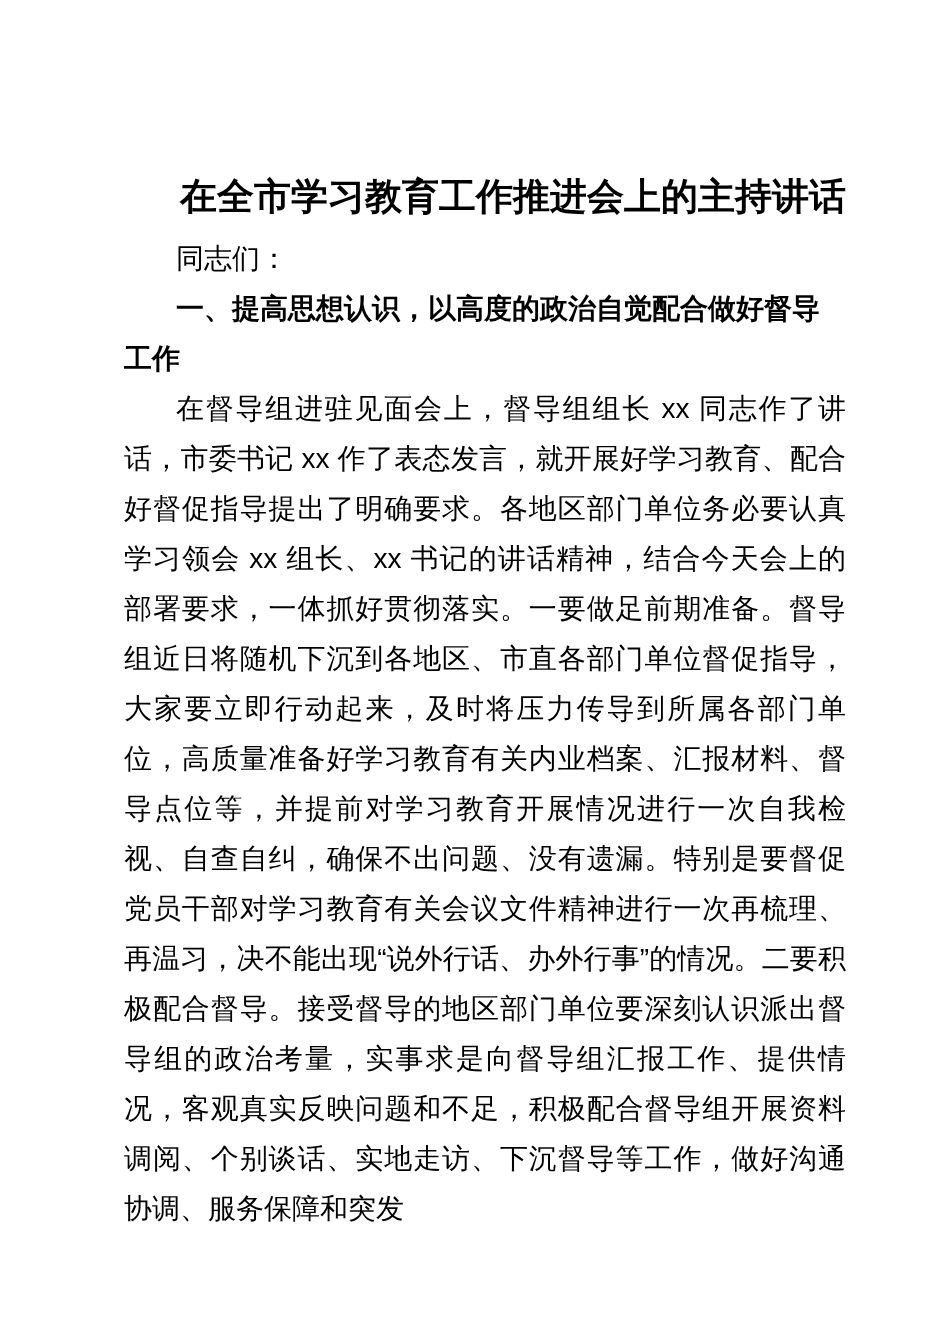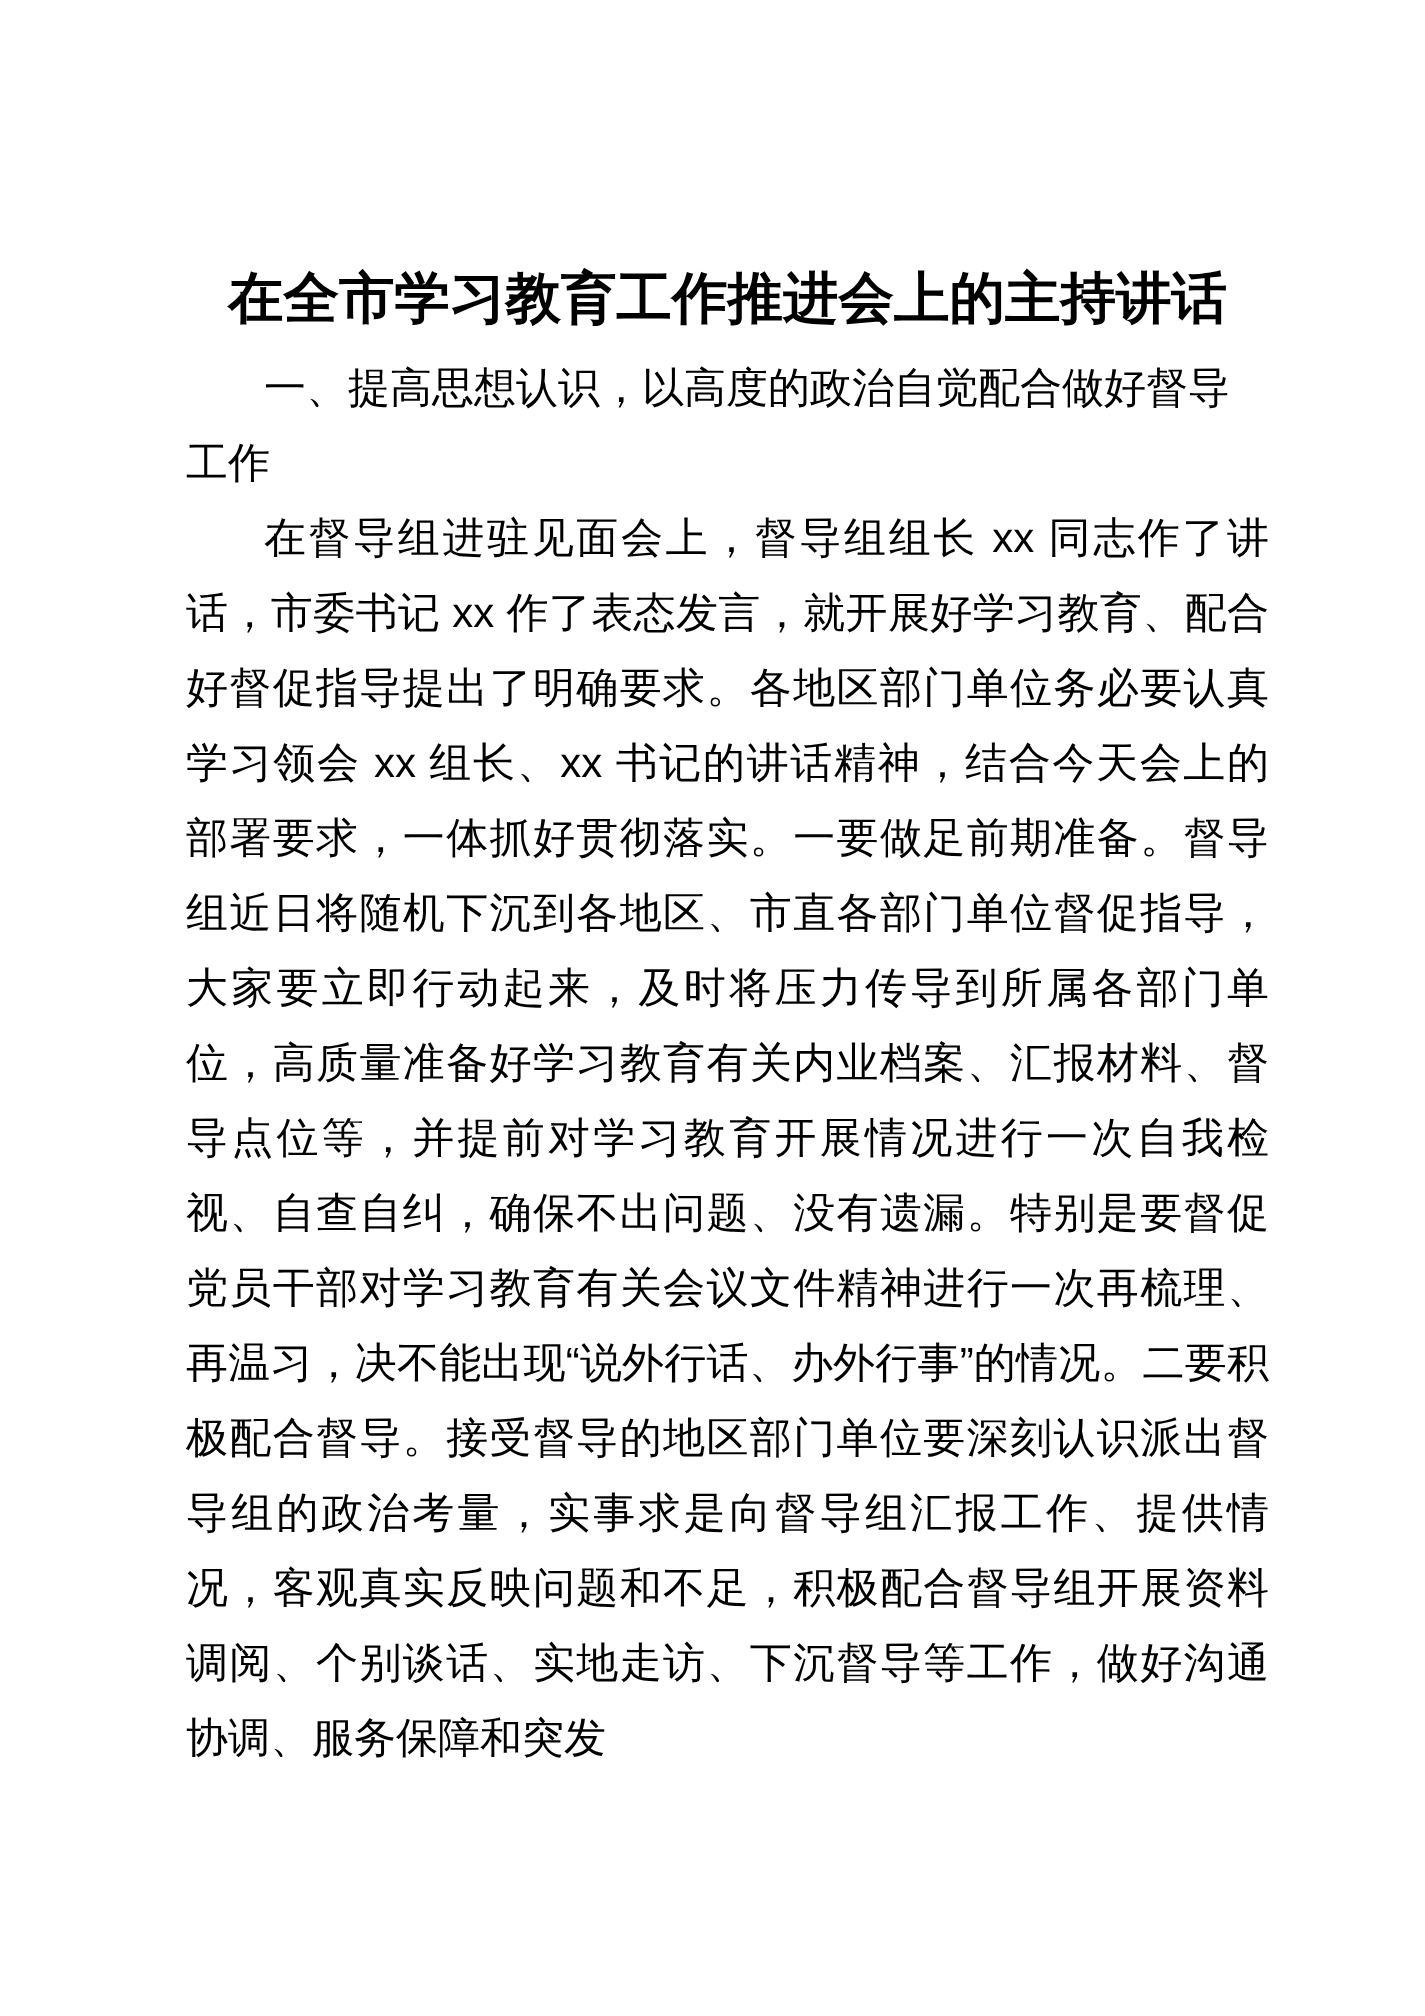--- a/index.html
+++ b/index.html
@@ -22,9 +22,10 @@
       font-size: 37px;
       line-height: 46px;
       font-weight: bold;
-      text-align: center;
+      text-align: right;
       margin: 0 0 12px 0;
       letter-spacing: 0px;
+      font-family: Liberation Mono, monospace;
     }
     .para {
       font-size: 28px;

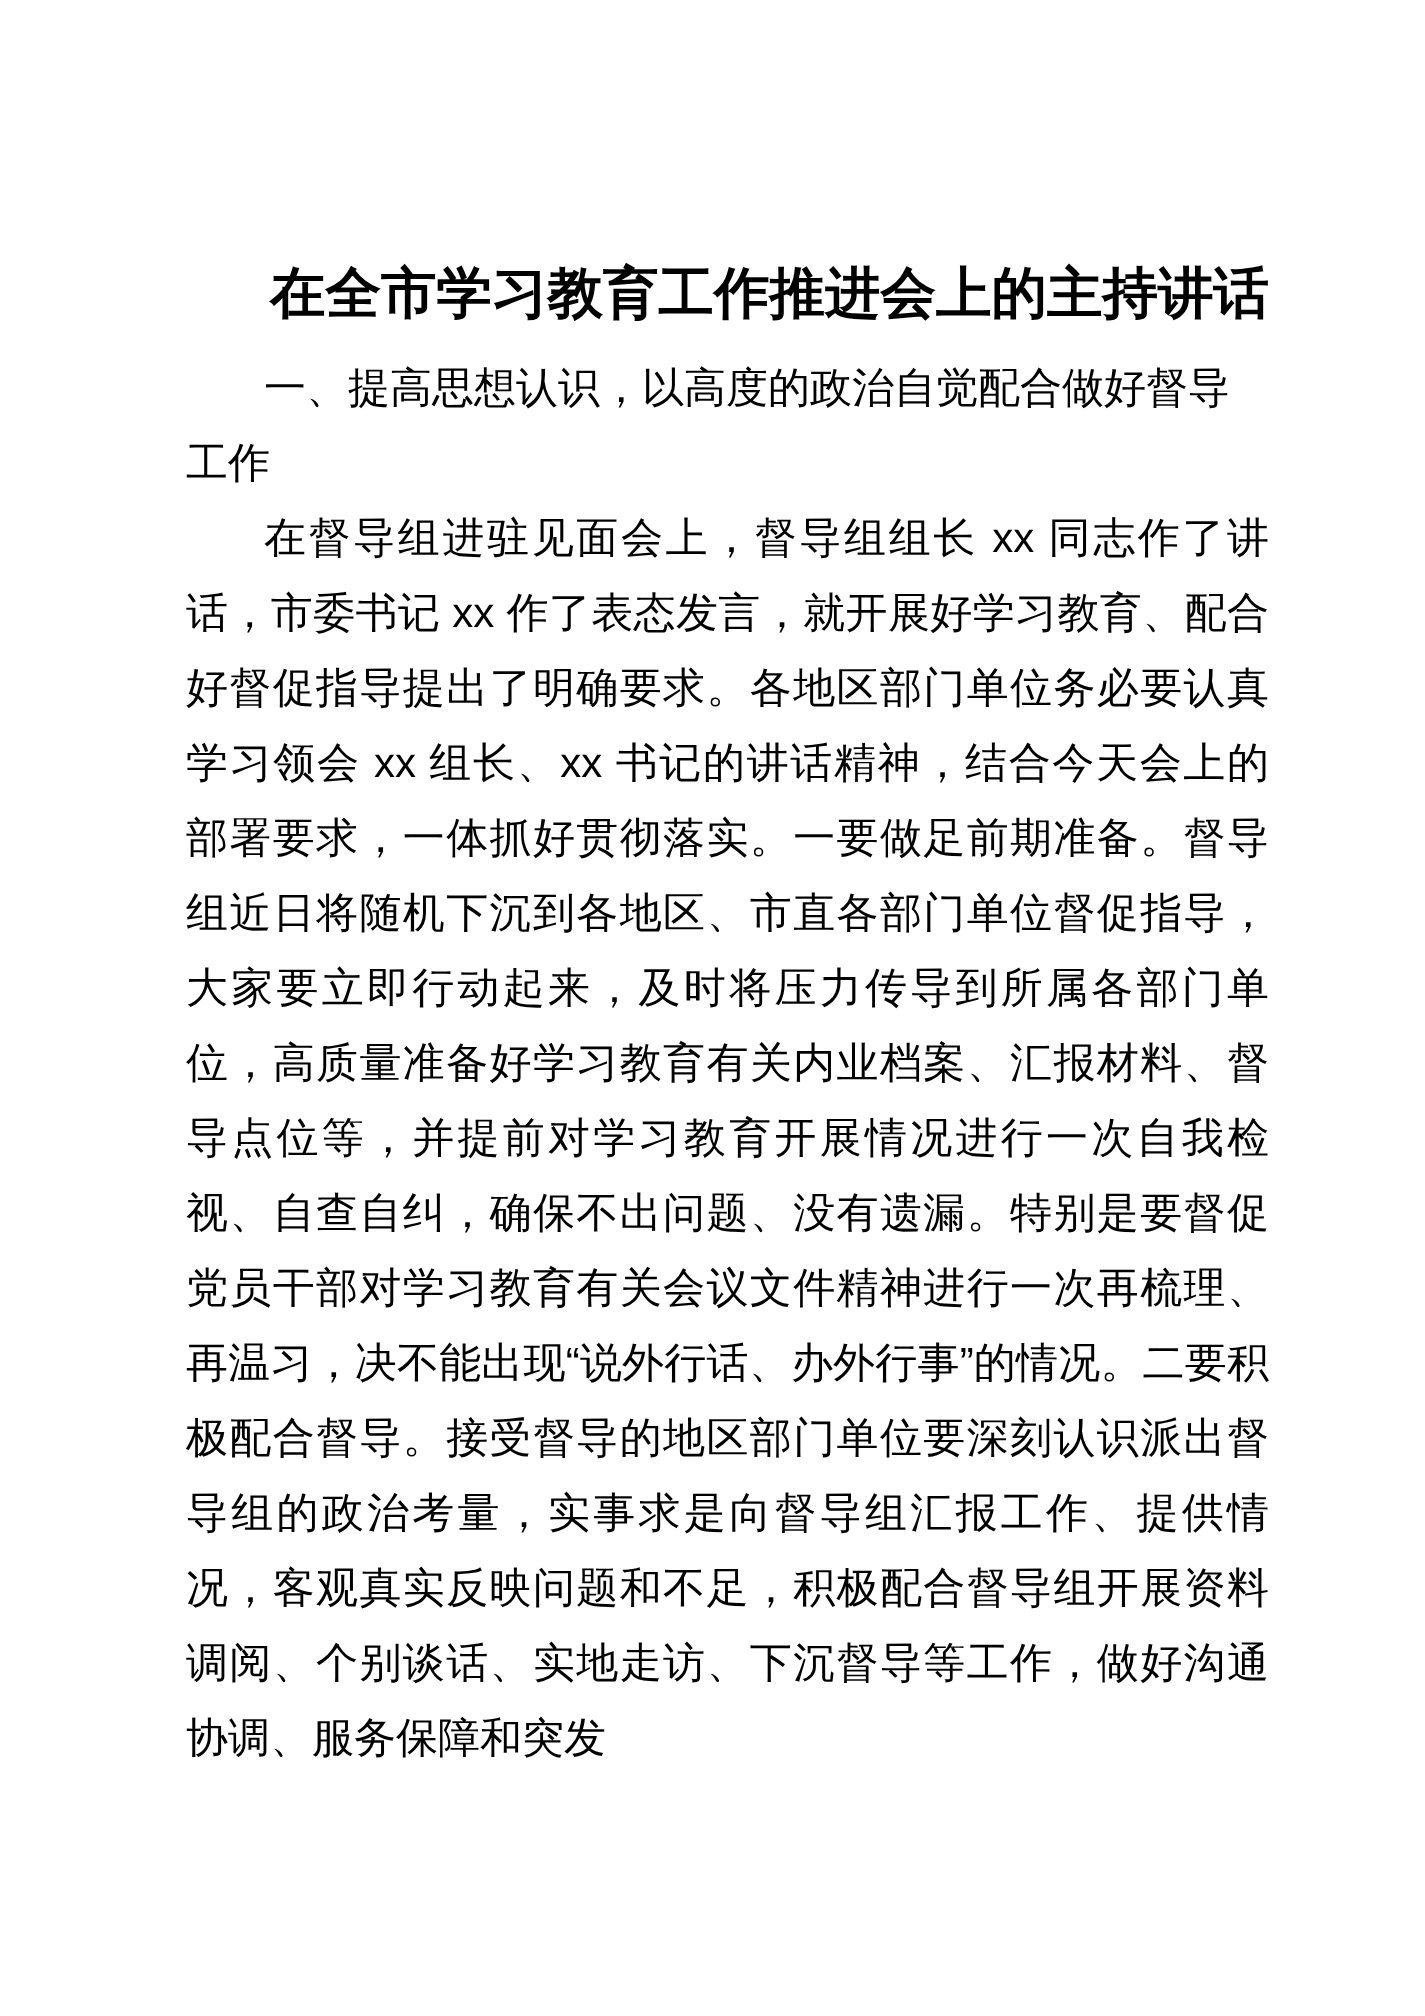--- a/index.html
+++ b/index.html
@@ -48,6 +48,7 @@
 <div class="page">
   <h1 class="doc-title">在全市学习教育工作推进会上的主持讲话</h1>
 
+  <p class="para">同志们：</p>
 
 
   <p class="para heading">一、提高思想认识，以高度的政治自觉配合做好督导工作</p>

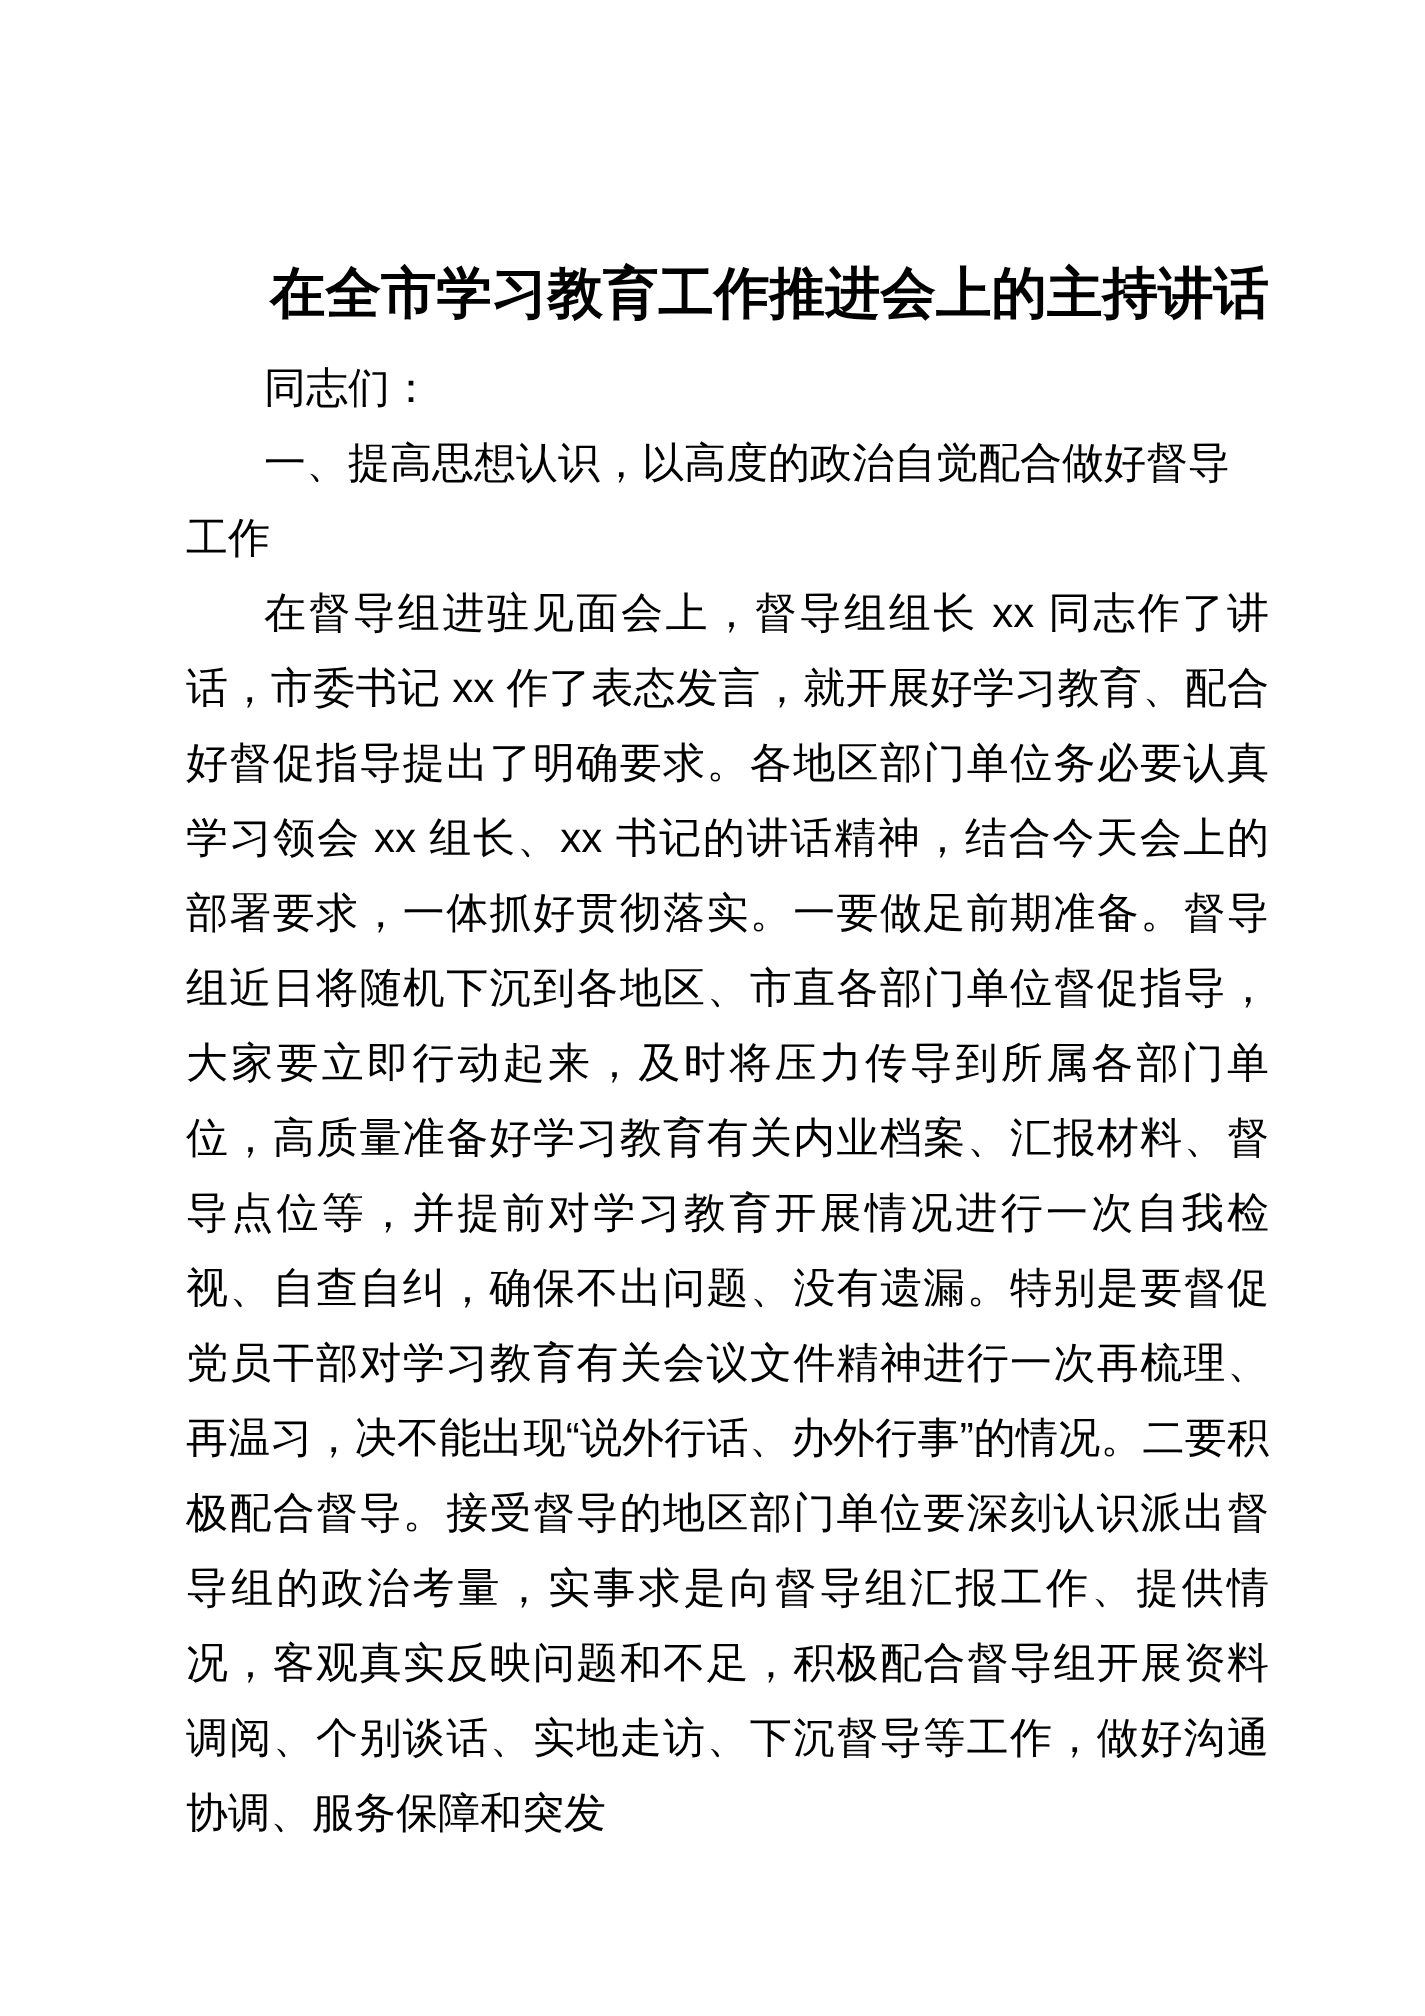--- a/index.html
+++ b/index.html
@@ -38,7 +38,7 @@
       word-break: normal;
     }
     .para.heading {
-      font-weight: normal;
+      font-weight: bold;
       text-align: left;
     }
   </style>

